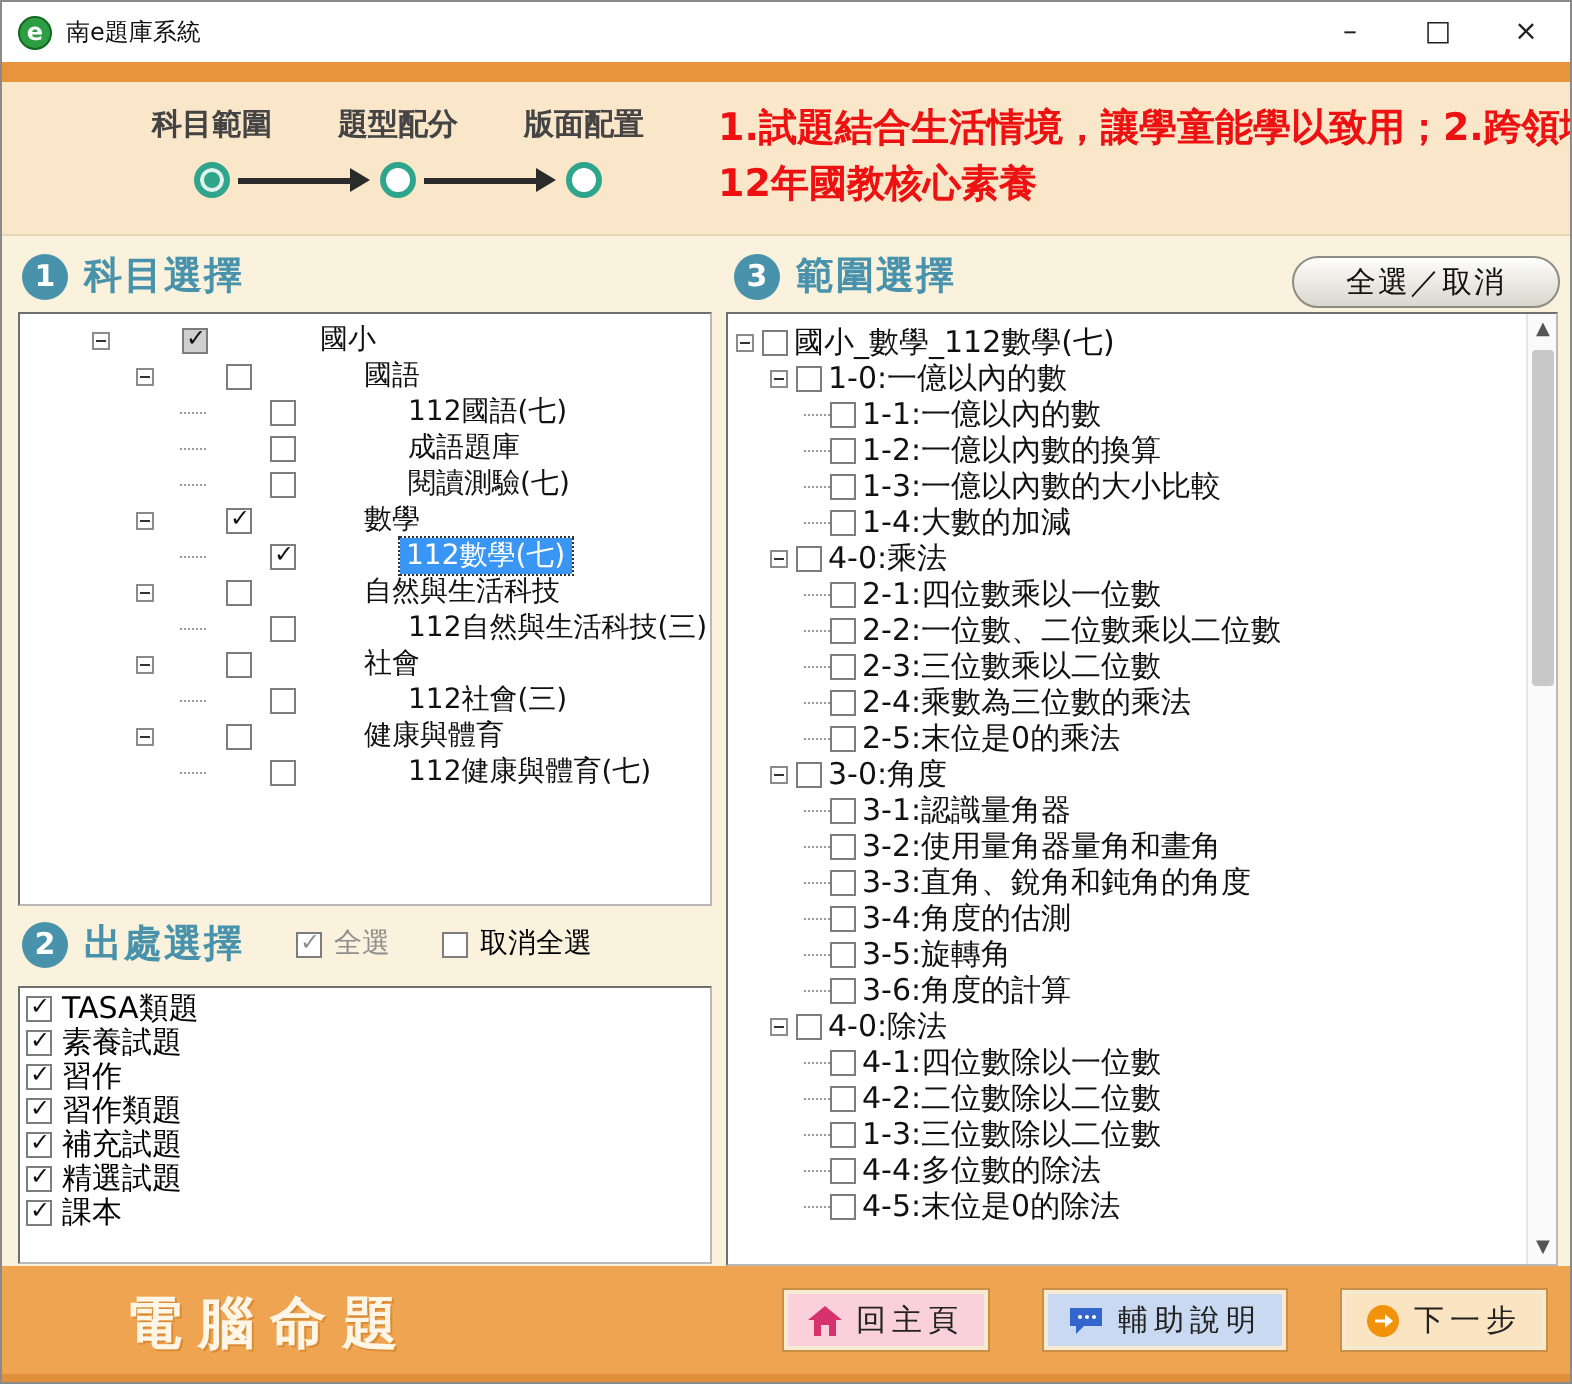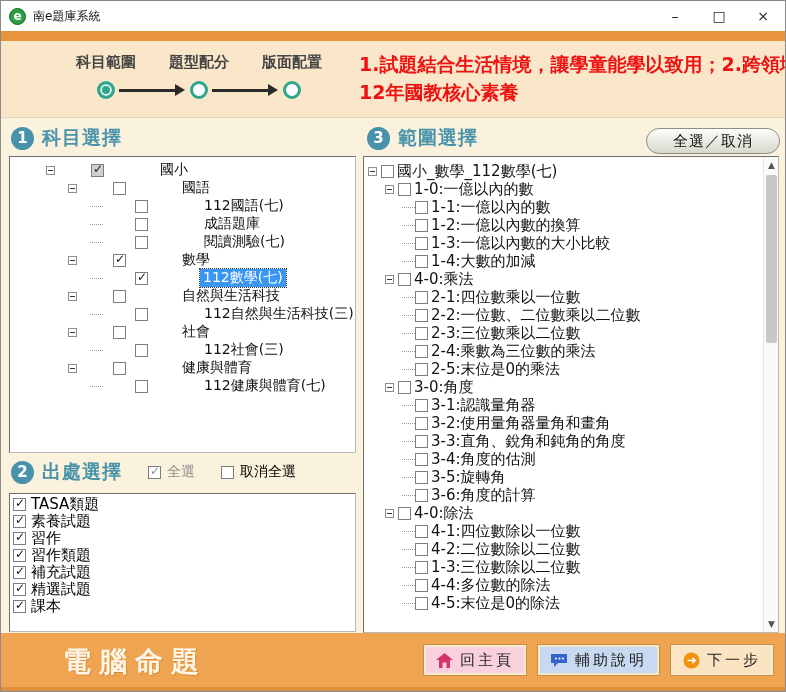--- a/index.html
+++ b/index.html
@@ -74,7 +74,7 @@
   .footer { position:absolute; left:0; right:0; top:632px; height:54px; background:#EFA452; }
   .footer-strip { position:absolute; left:0; right:0; top:686px; height:6px; background:#E08F3C; }
   .brand { position:absolute; left:62px; top:10px; font-size:28px; font-weight:bold; color:#FFF6E8; letter-spacing:8px; text-shadow:1px 1px 0 #d98c33; }
-  .fbtns { position:absolute; right:12px; top:12px; display:flex; gap:12px; }
+  .fbtns { position:absolute; right:12px; top:12px; display:flex; gap:28px; }
   .fbtn { height:30px; min-width:100px; padding:0 10px; display:flex; align-items:center; justify-content:center; gap:7px; font-size:15px; color:#222; letter-spacing:3px; border:2px solid #f7ead2; box-shadow:0 0 0 1px #c98f45; cursor:pointer; }
   .fbtn.home { background:#F9D0DC; }
   .fbtn.help { background:#C9D9F2; }

